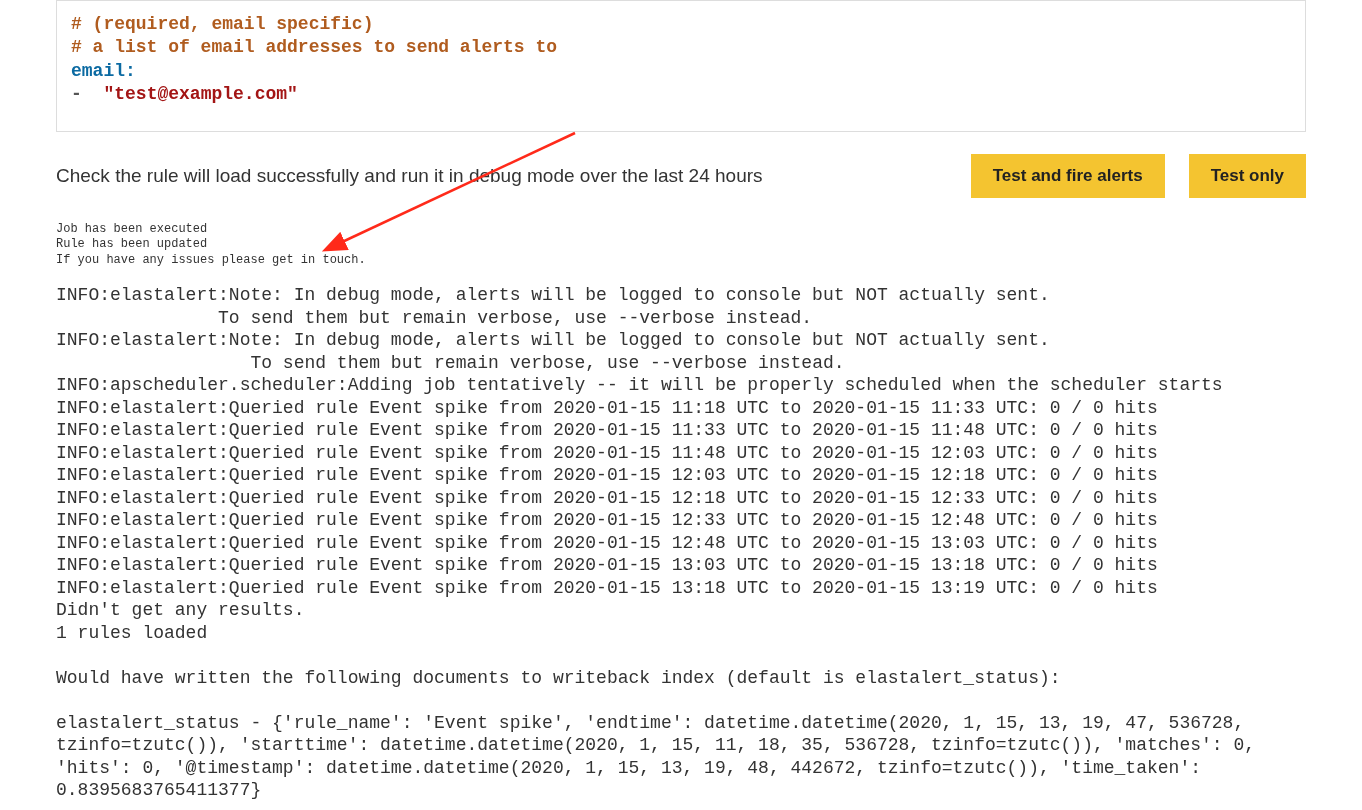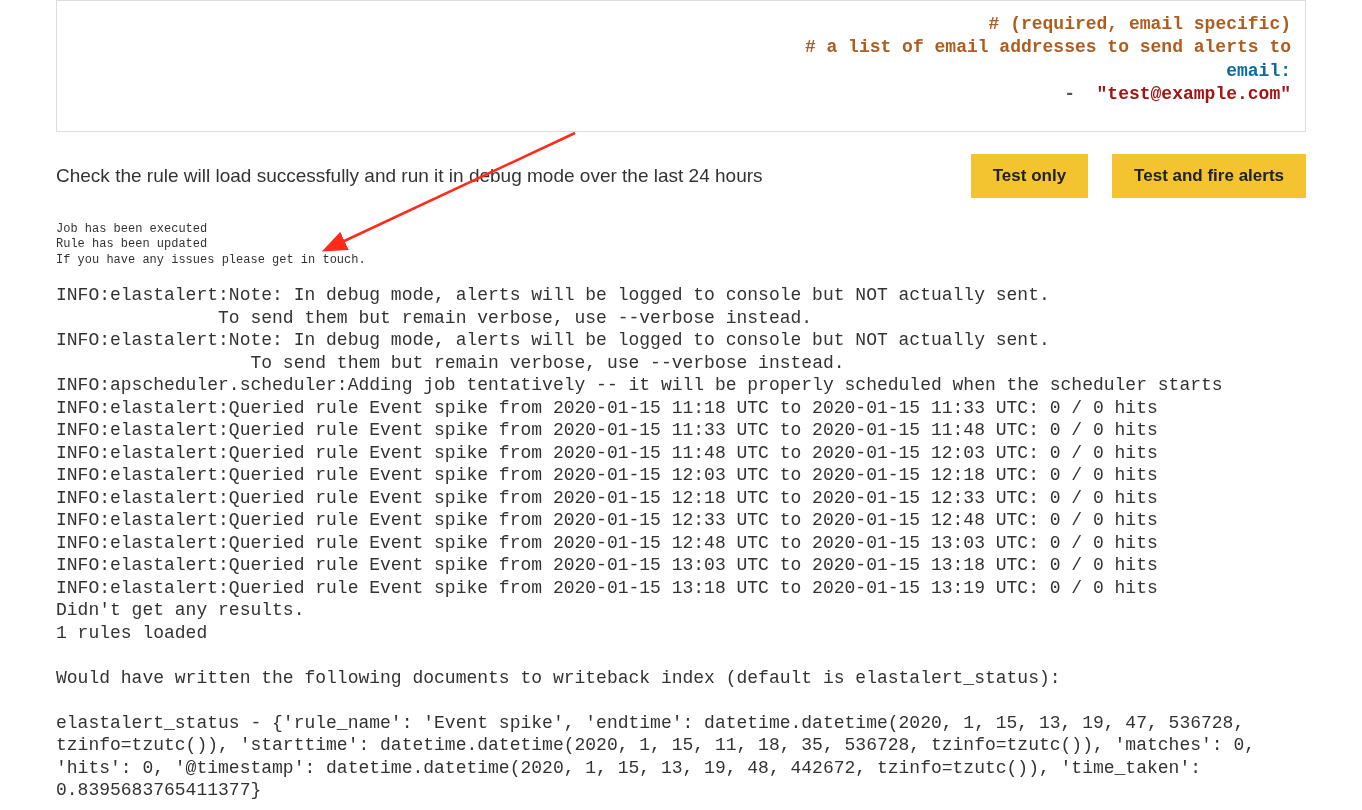--- a/index.html
+++ b/index.html
@@ -21,7 +21,6 @@
     line-height: 1.3;
     margin-bottom: 22px;
     white-space: pre-wrap;
-    text-align: right;
   }
   .code-box .c-comment { color: #b05c1f; }
   .code-box .c-key { color: #0b6aa2; }

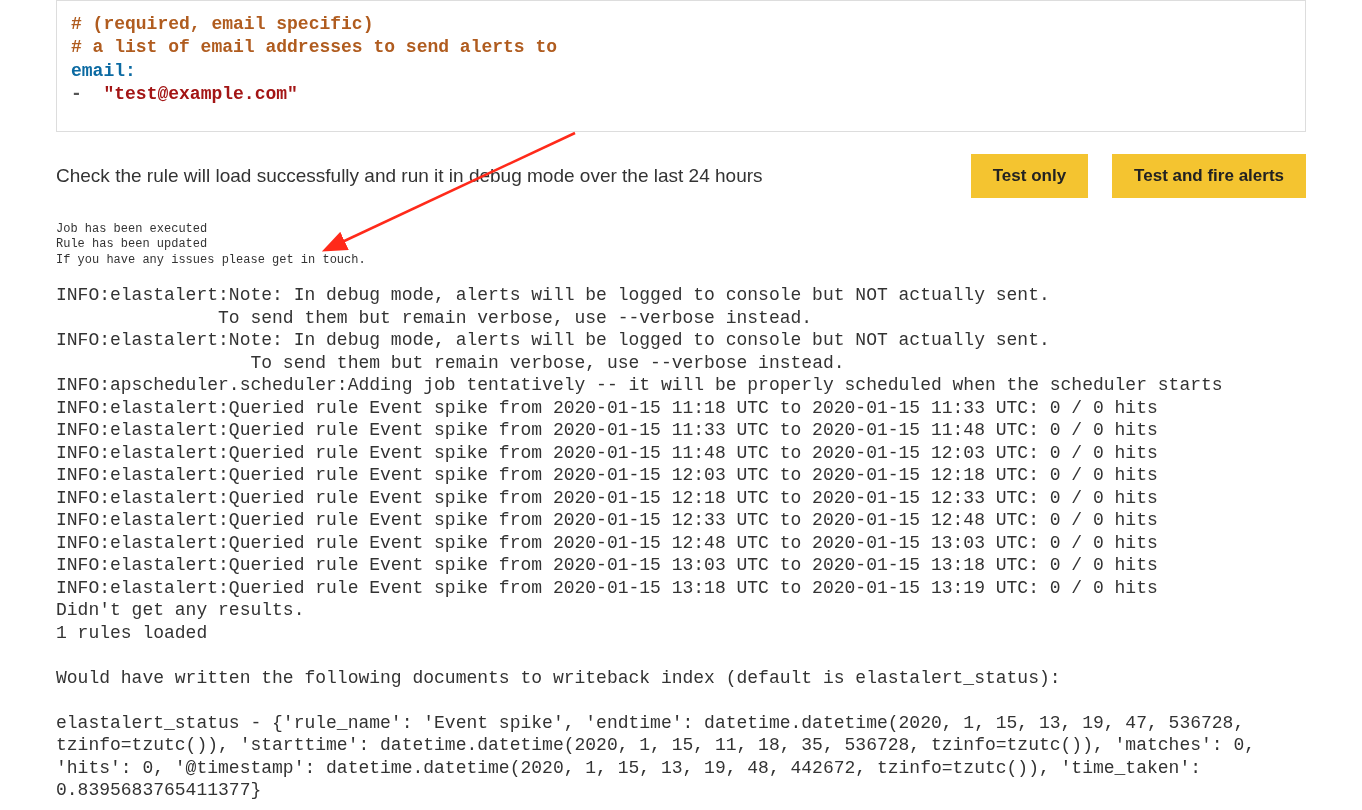--- a/index.html
+++ b/index.html
@@ -82,8 +82,8 @@
 
   <div class="action-row">
     <div class="instruction">Check the rule will load successfully and run it in debug mode over the last 24 hours</div>
+    <button class="btn">Test and fire alerts</button>
     <button class="btn">Test only</button>
-    <button class="btn">Test and fire alerts</button>
   </div>
 
   <div class="status-block"><span>Job has been executed</span>

